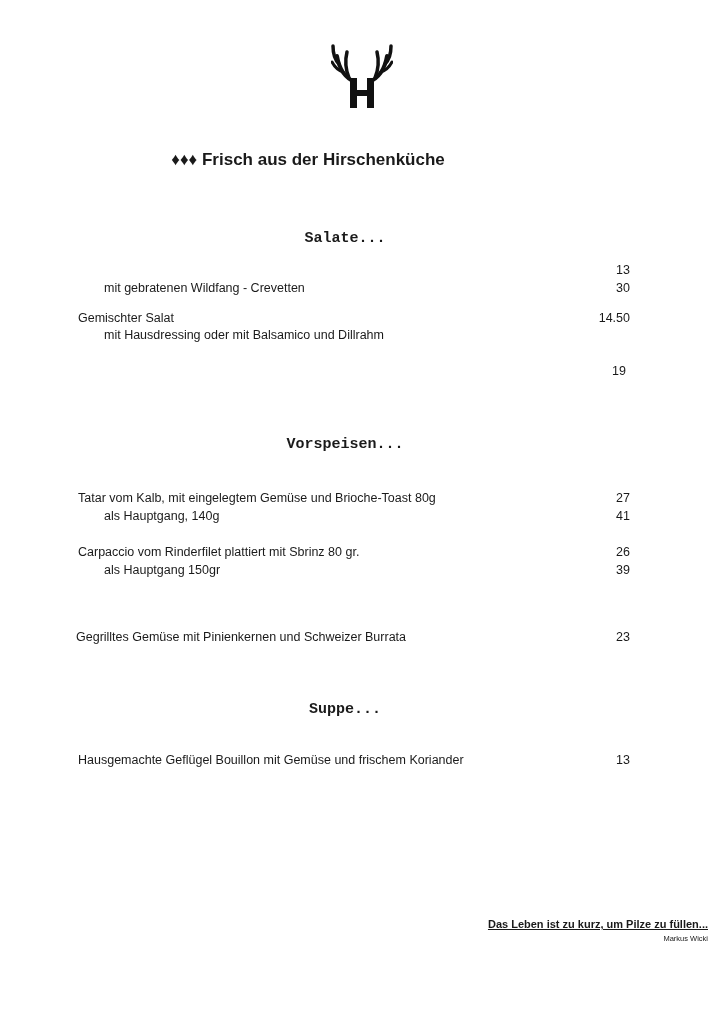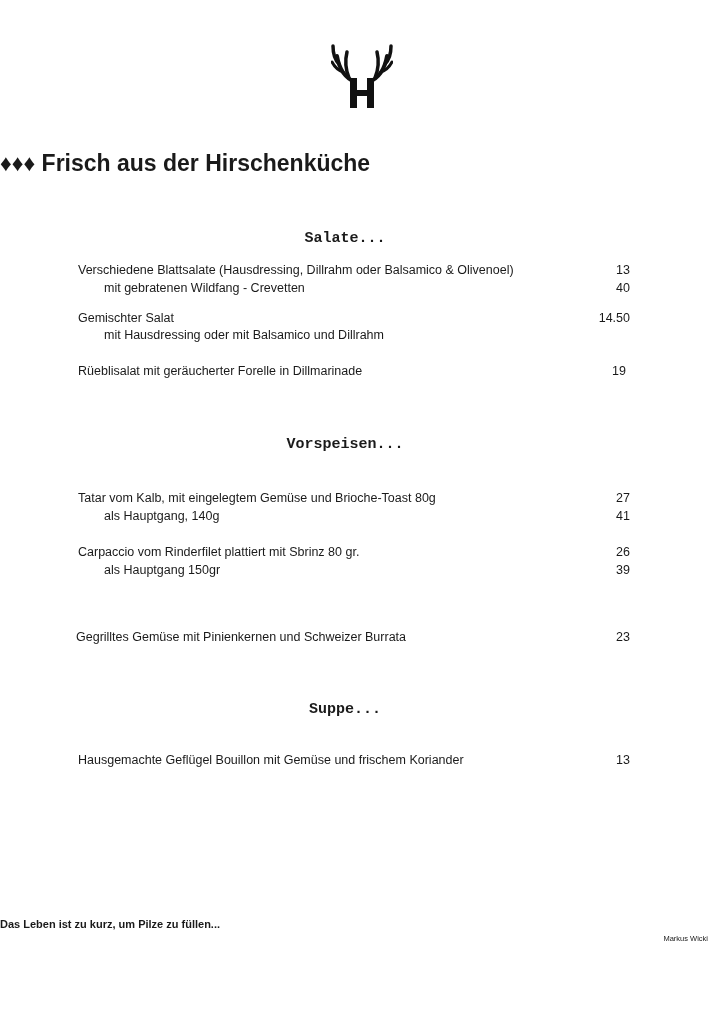--- a/index.html
+++ b/index.html
@@ -10,8 +10,8 @@
   }
   .logo { position: absolute; left: 331px; top: 38px; width: 62px; height: 72px; }
   .title {
-    position: absolute; top: 150px; left: 0; width: 616px; 
-    font-size: 23px; font-weight: bold; letter-spacing: 0;
+    position: absolute; top: 150px; left: 0; width: 616px; text-align: center;
+    font-size: 17px; font-weight: bold; letter-spacing: 0;
   }
   .section-title {
     position: absolute; left: 0; width: 690px; text-align: center;

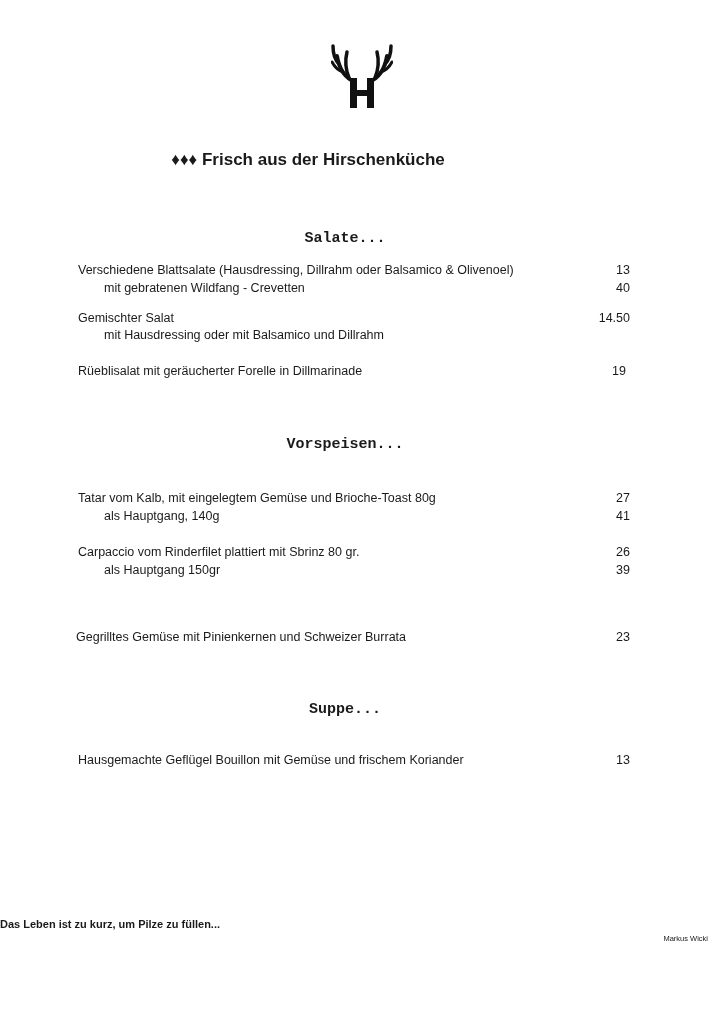--- a/index.html
+++ b/index.html
@@ -58,7 +58,6 @@
 
   <div class="section-title" style="top:230px">Salate...</div>
   <div class="row" style="top:261px">
-    <span class="label">Verschiedene Blattsalate (Hausdressing, Dillrahm oder Balsamico &amp; Olivenoel)</span>
     <span class="price">13</span>
   </div>
   <div class="row sub" style="top:279px">

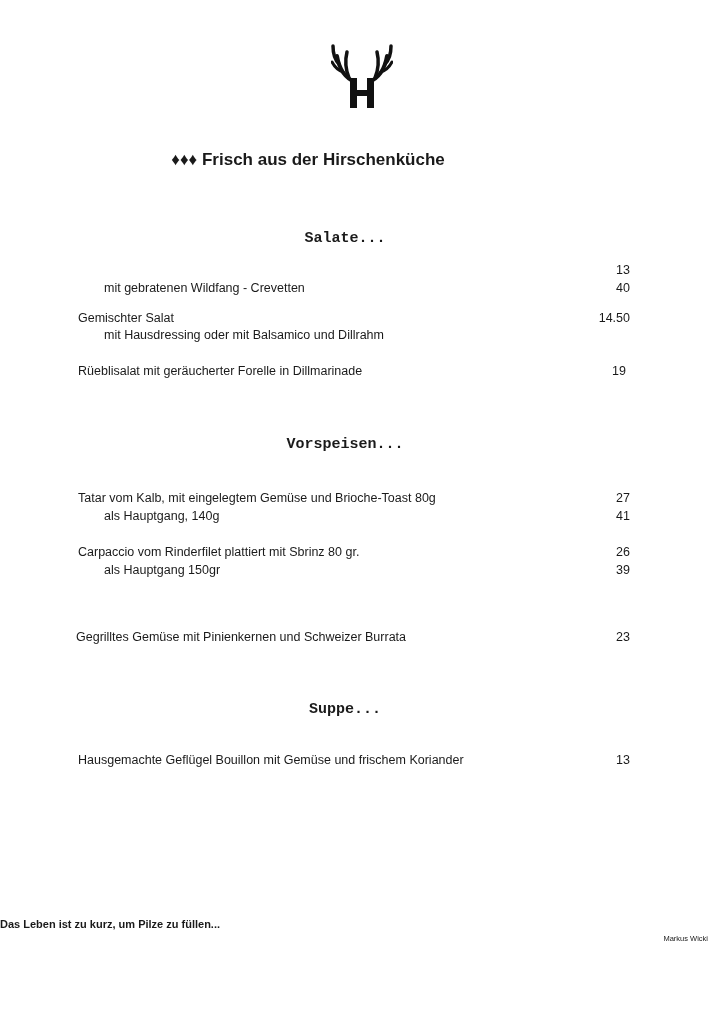--- a/index.html
+++ b/index.html
@@ -62,7 +62,7 @@
   </div>
   <div class="row sub" style="top:279px">
     <span class="label">mit gebratenen Wildfang - Crevetten</span>
-    <span class="price">40</span>
+    <span class="price">30</span>
   </div>
   <div class="row" style="top:309px">
     <span class="label">Gemischter Salat</span>

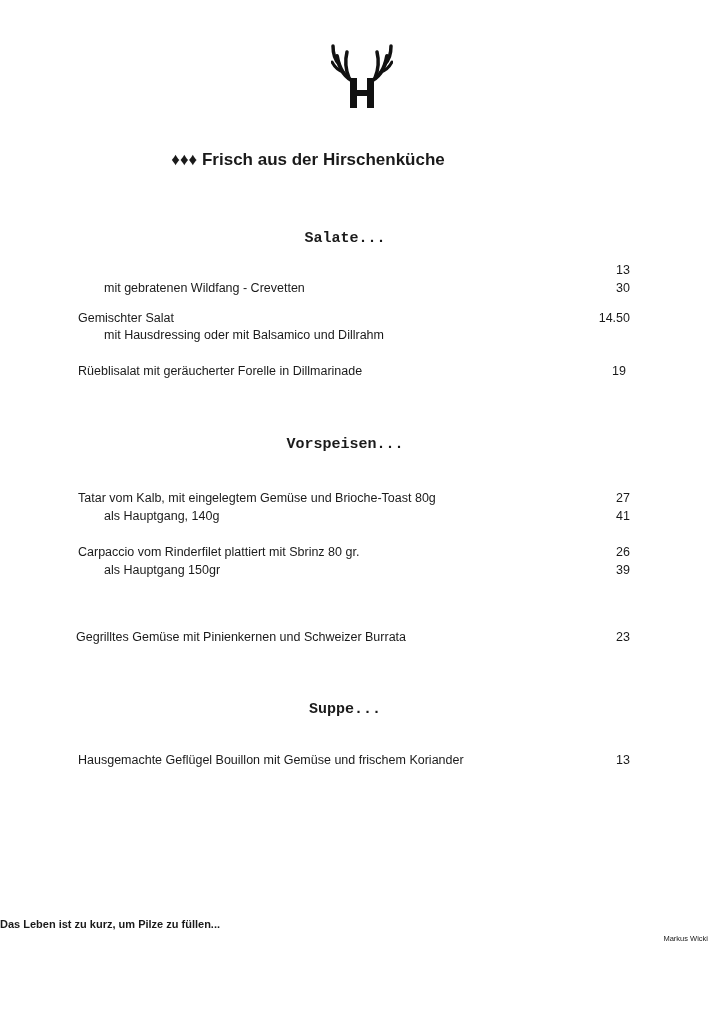--- a/index.html
+++ b/index.html
@@ -73,7 +73,6 @@
     <span class="price"></span>
   </div>
   <div class="row" style="top:362px; width:548px">
-    <span class="label">Rüeblisalat mit geräucherter Forelle in Dillmarinade</span>
     <span class="price">19</span>
   </div>
 

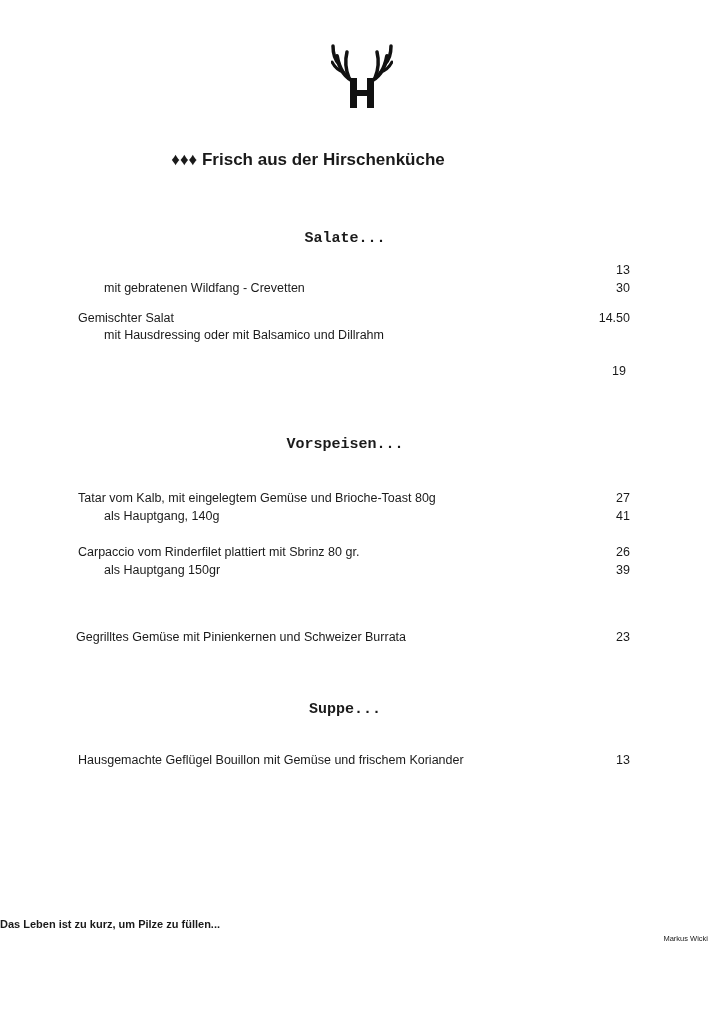--- a/index.html
+++ b/index.html
@@ -22,8 +22,8 @@
   .row.sub .label { left: 26px; }
   .row .price { position: absolute; right: 0; text-align: right; }
   .quote {
-    position: absolute; top: 918px; left: 0; width: 708px; text-align: left;
-    font-size: 11px; font-weight: bold;
+    position: absolute; top: 918px; left: 0; width: 708px; text-align: right;
+    font-size: 11px; font-weight: bold; text-decoration: underline;
   }
   .author {
     position: absolute; top: 934px; left: 0; width: 708px; text-align: right;

